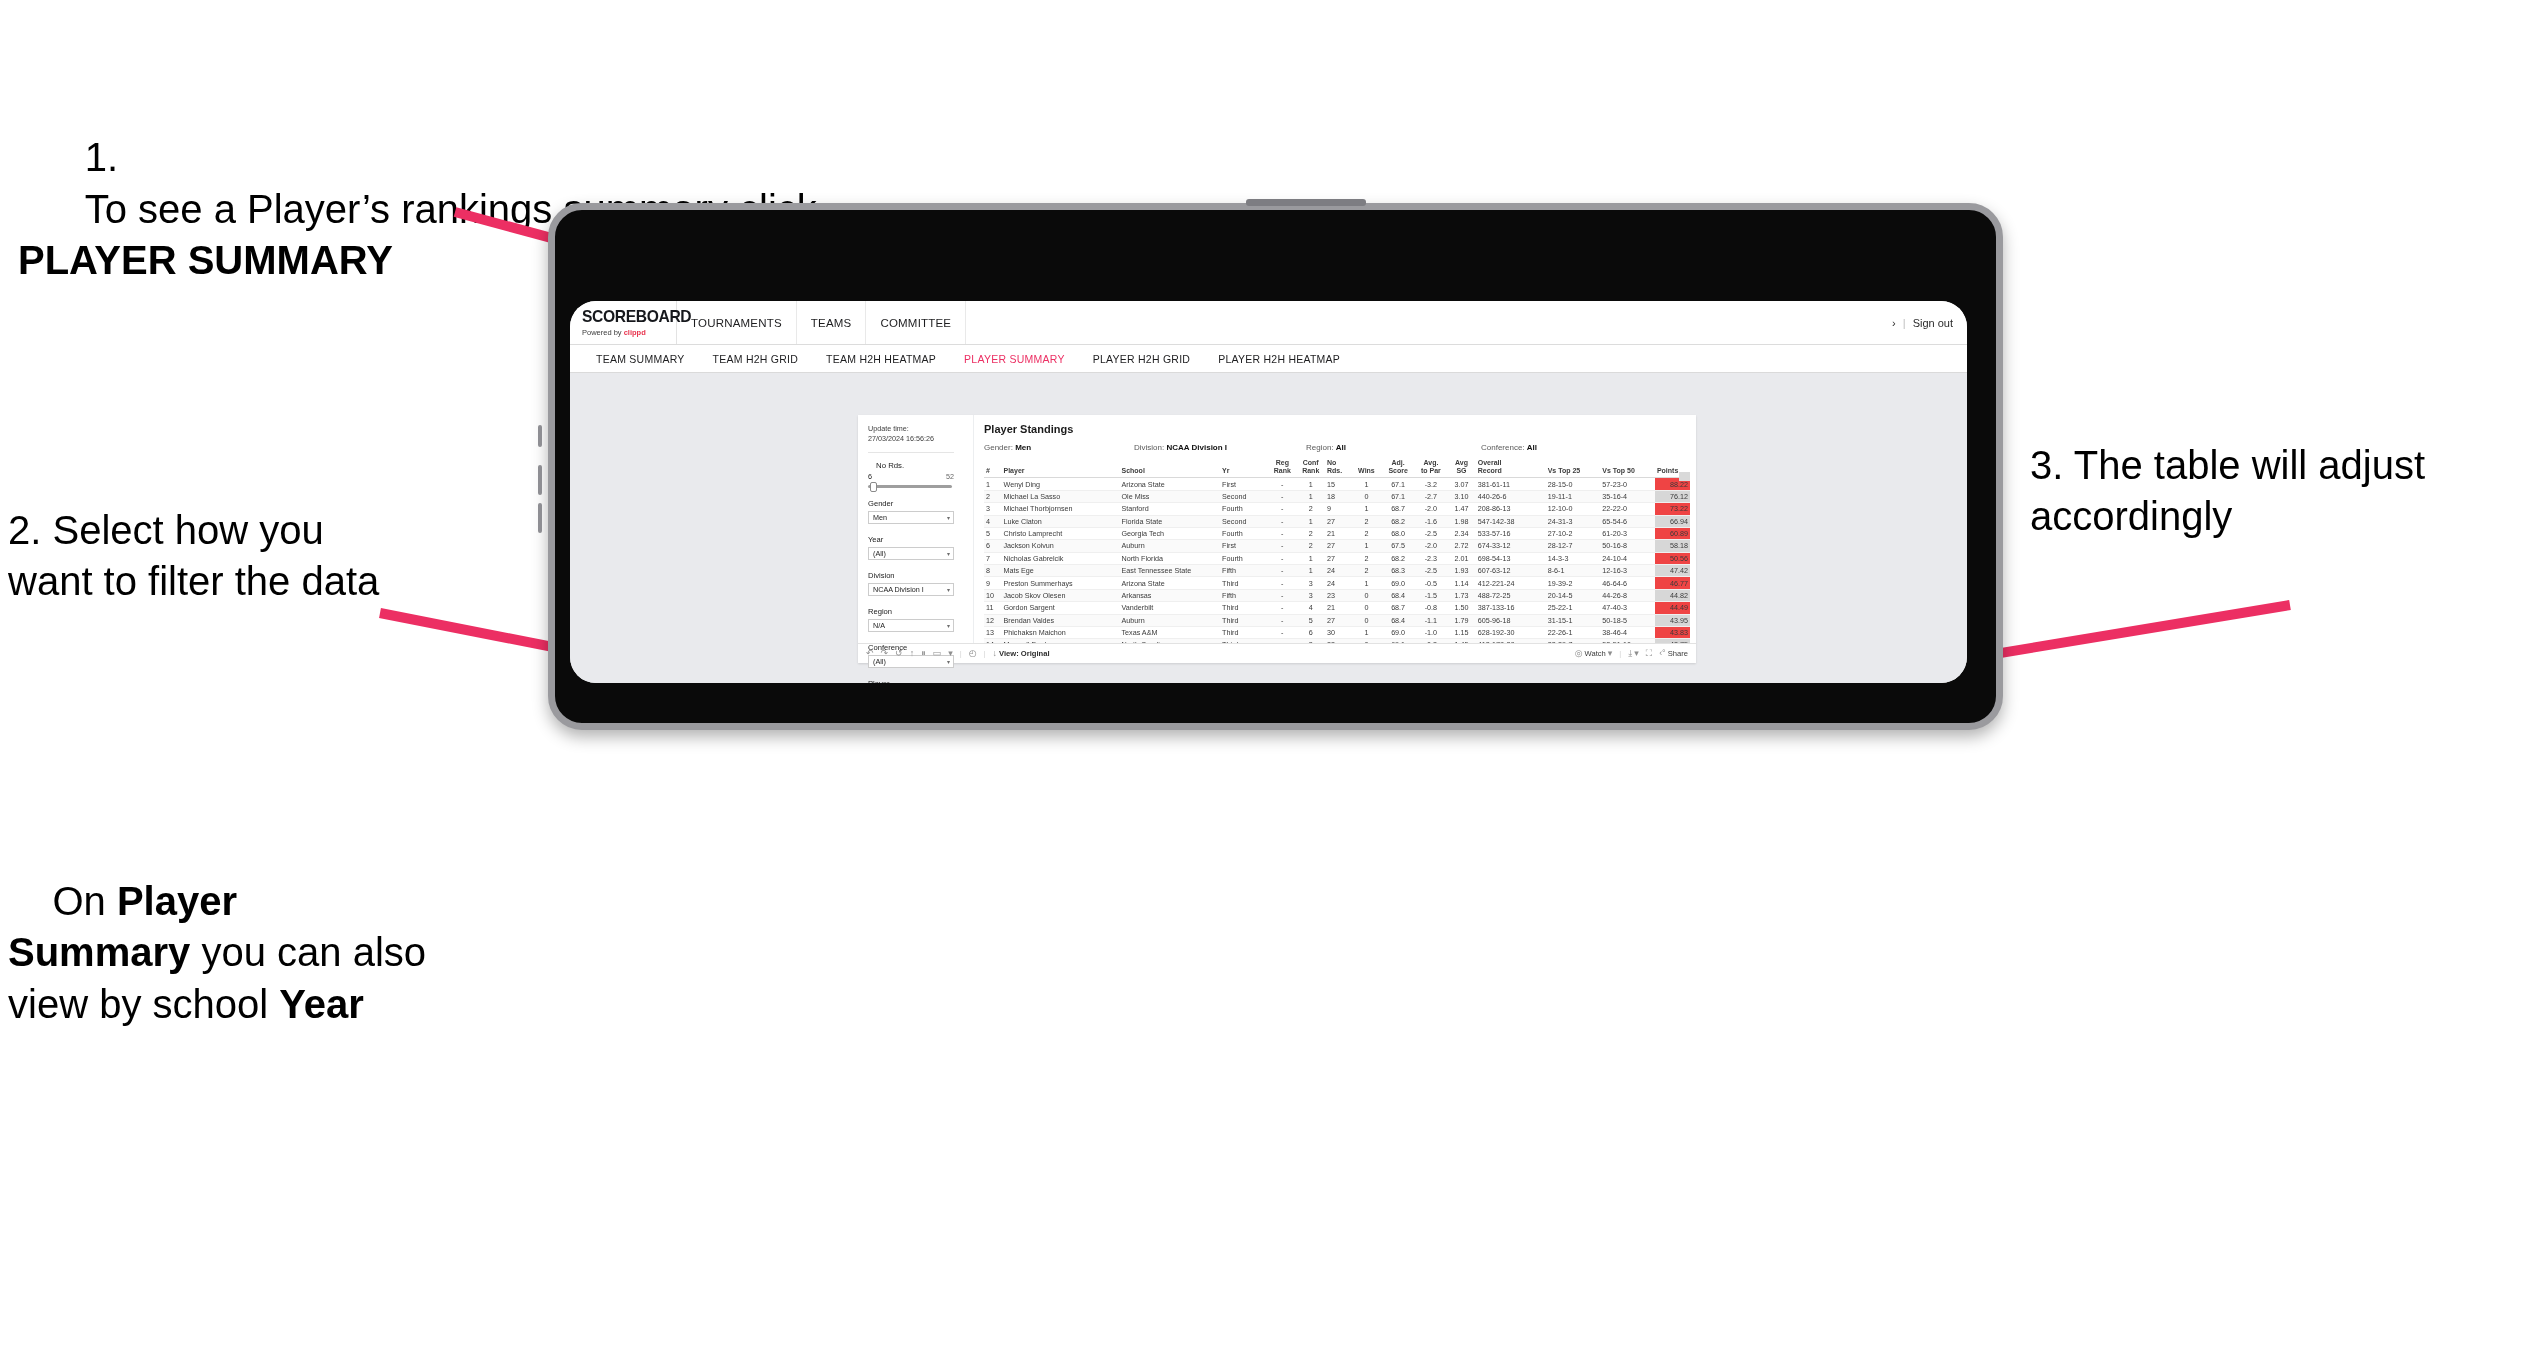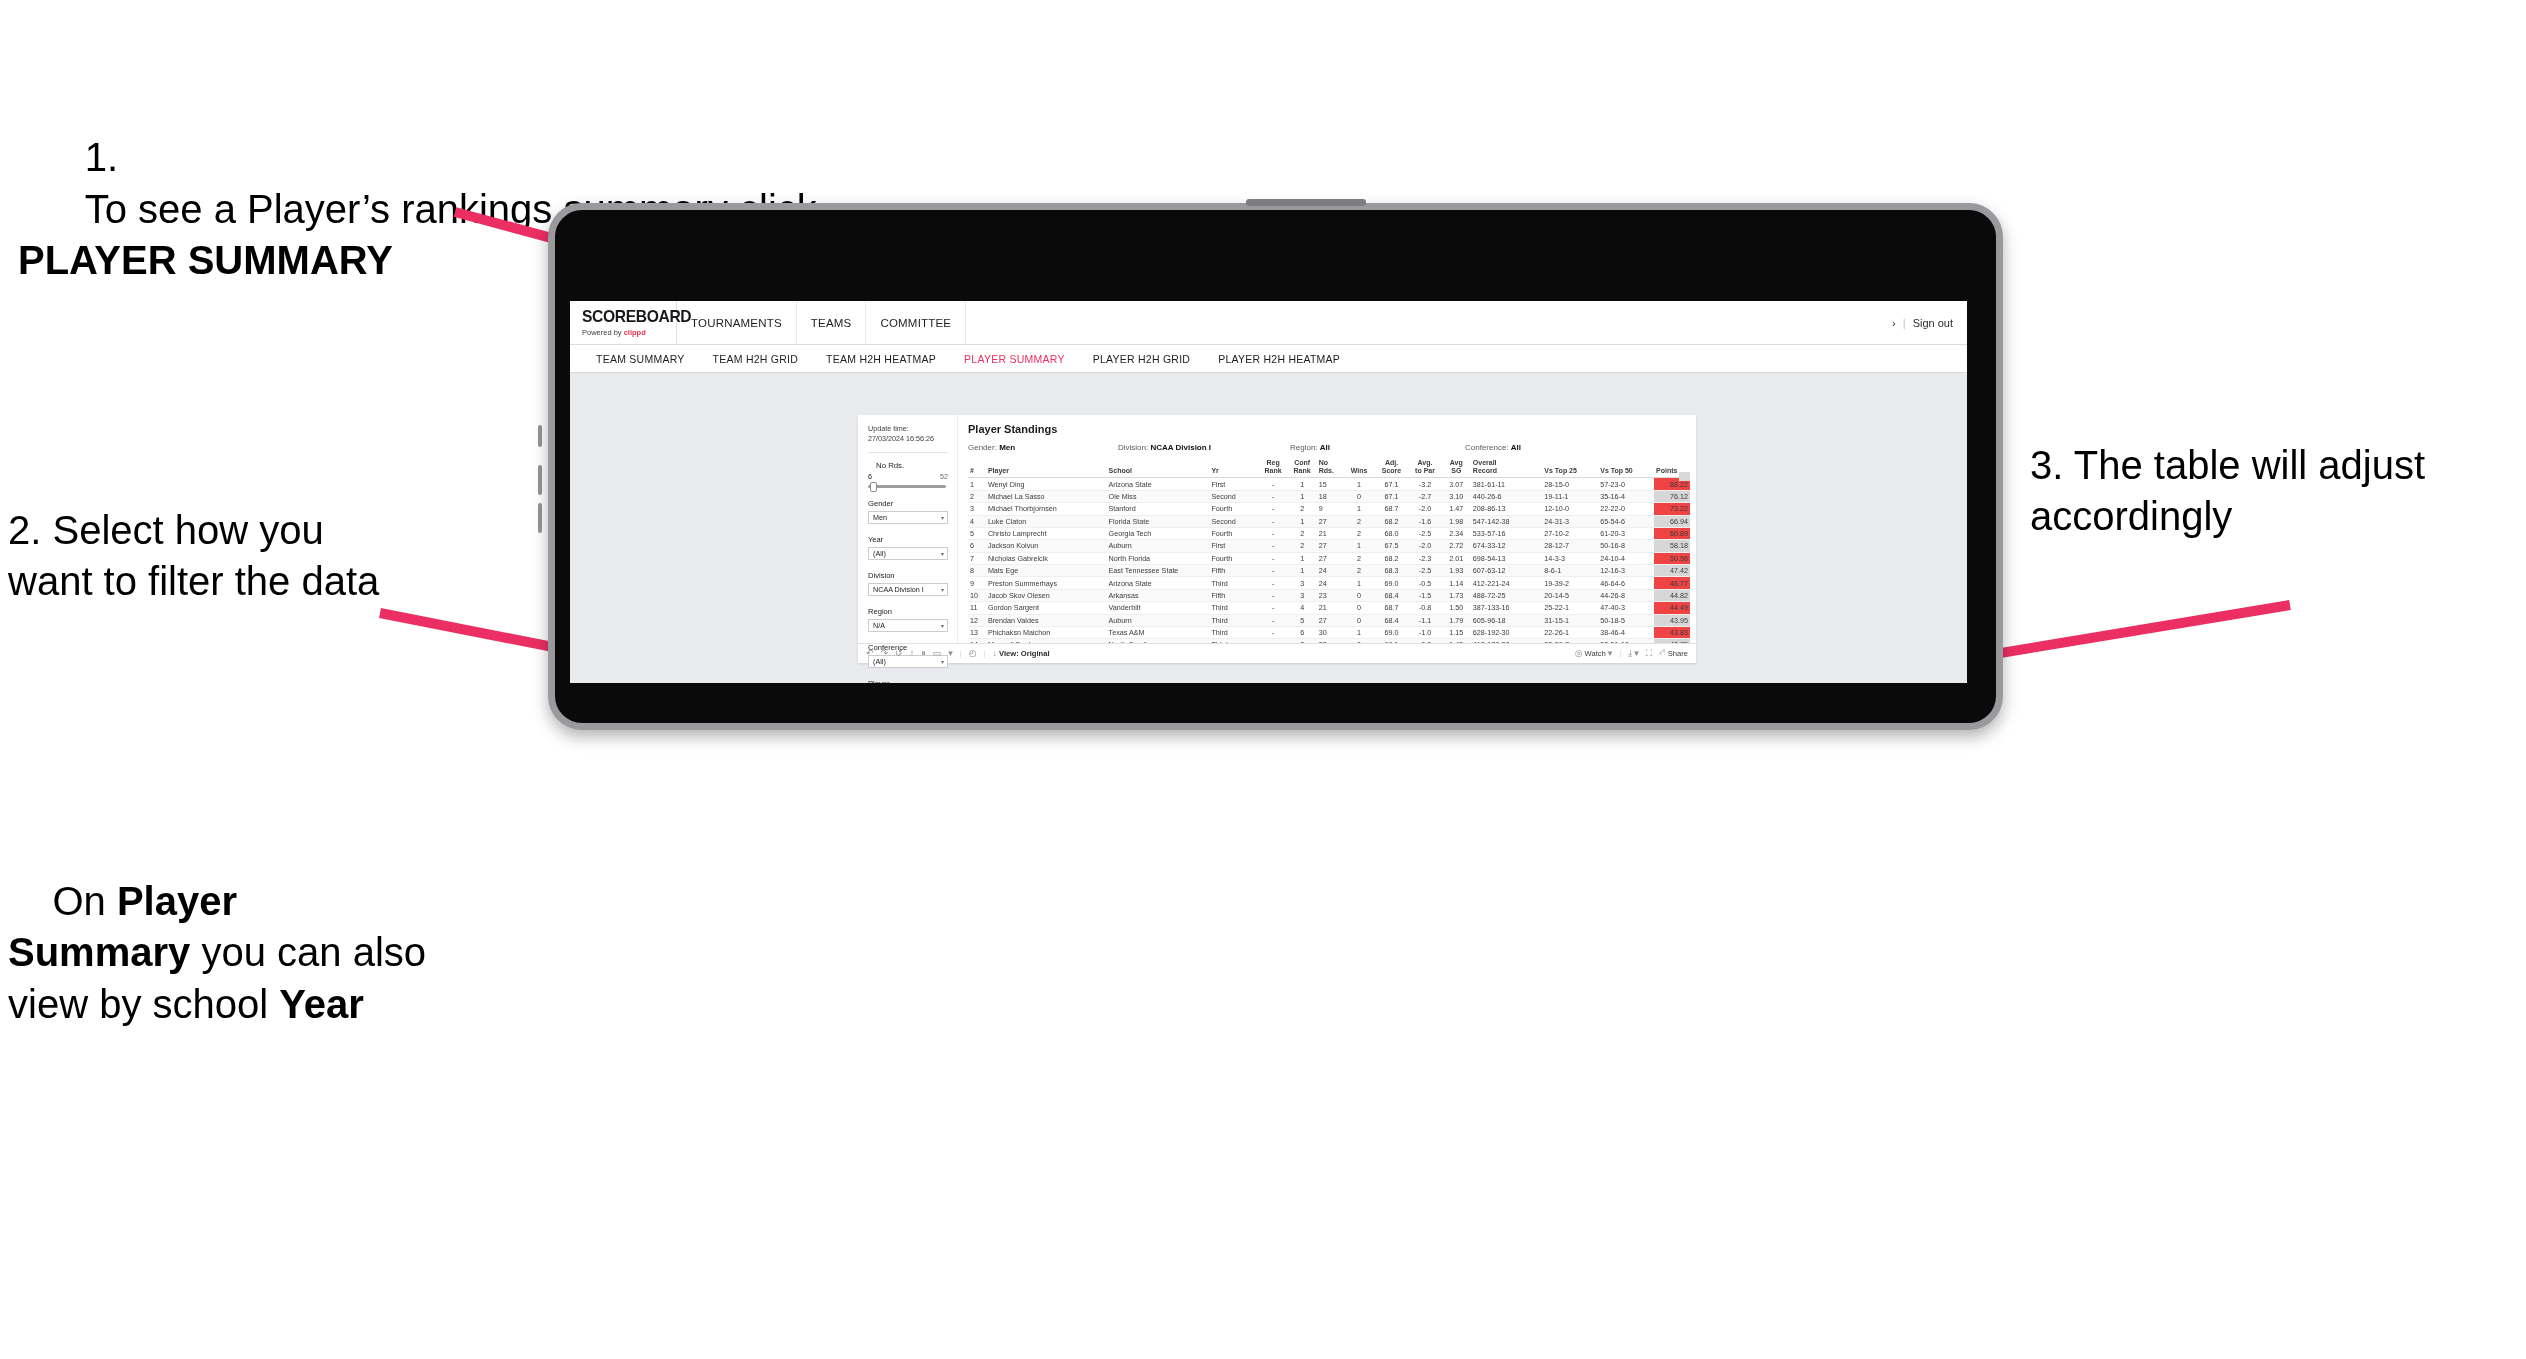--- a/index.html
+++ b/index.html
@@ -58,6 +58,7 @@
     width: 1397px; height: 382px;
     background: #e9eaed;
     overflow: hidden;
+    border-radius: 26px;
   }
 
   

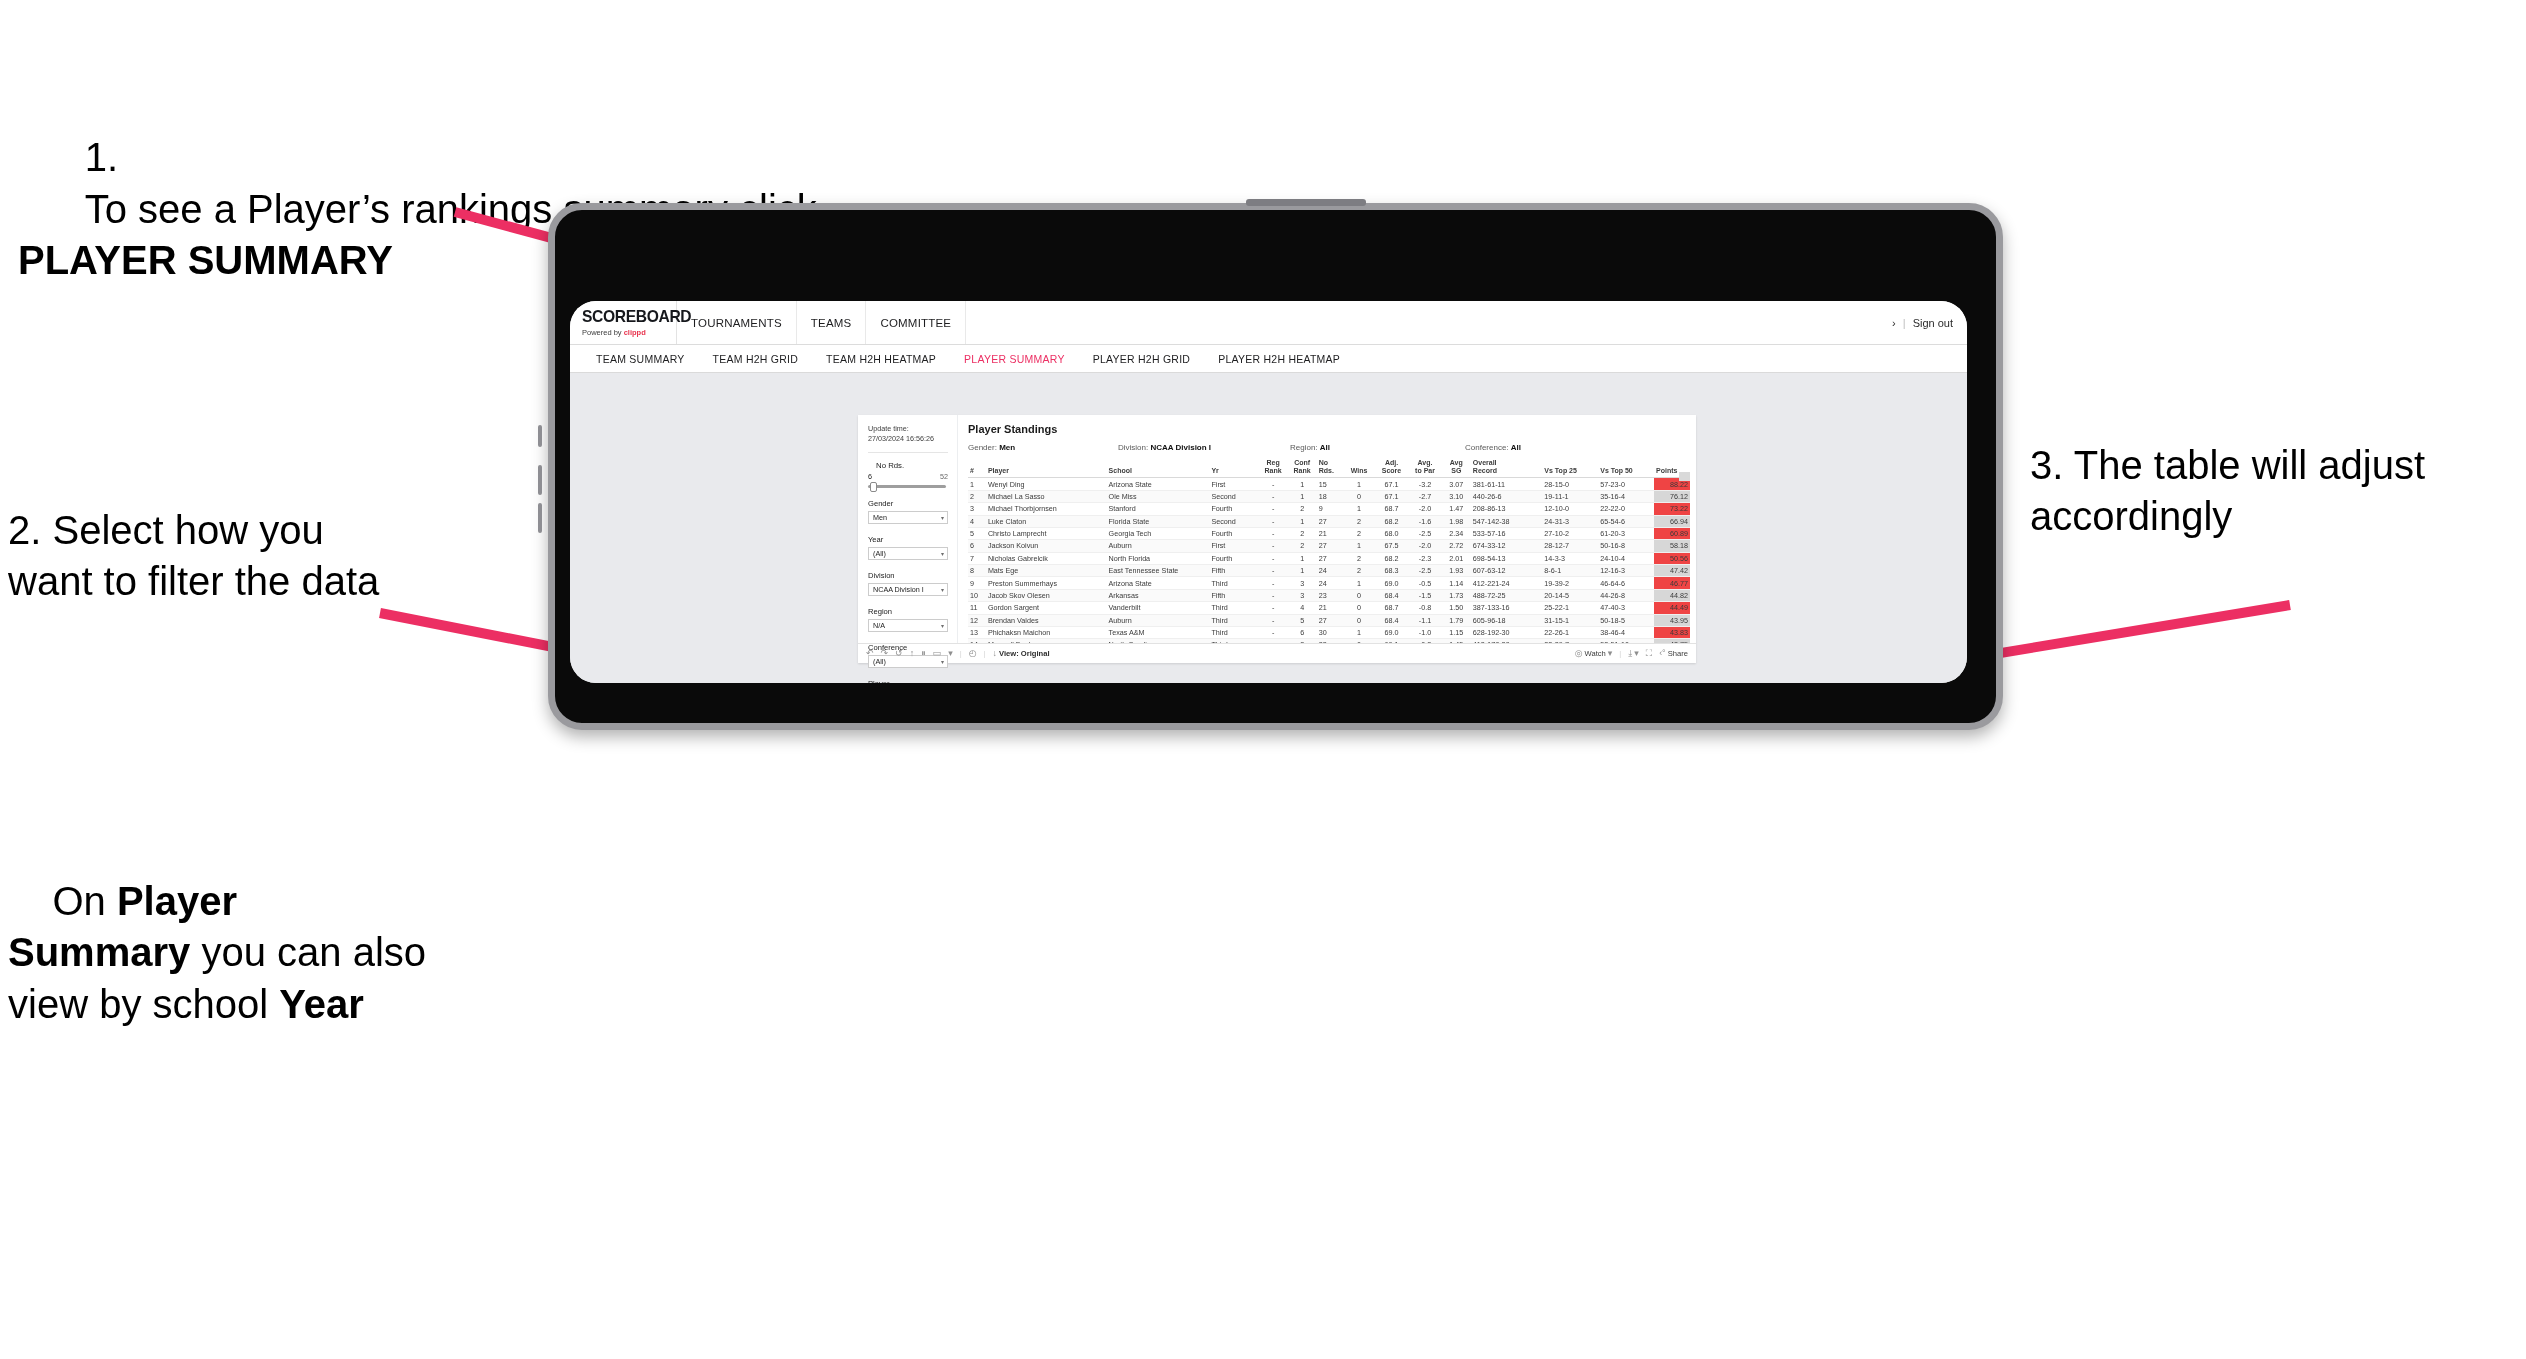--- a/index.html
+++ b/index.html
@@ -117,8 +117,8 @@
 
   
   #filters {
-    width: 100px; background: #fff; border-right: 1px solid #eceef0;
-    padding: 9px 9px 4px 10px; font-size: 7.4px; color: #2c2c2c;
+    width: 116px; background: #fff; border-right: 1px solid #eceef0;
+    padding: 9px 19px 4px 10px; font-size: 7.4px; color: #2c2c2c;
   }
   #update-label { color: #3d3d3d; font-size: 7.2px; line-height: 1.35; }
   #filters hr { border: 0; border-top: 1px solid #e5e5e5; margin: 9px 0 8px 0; }

